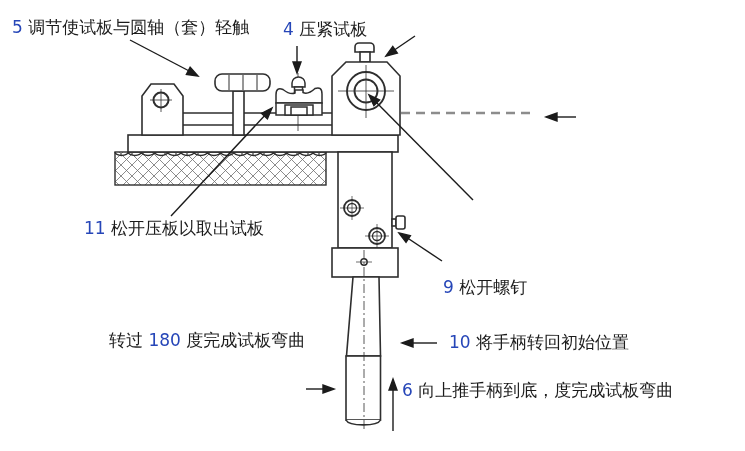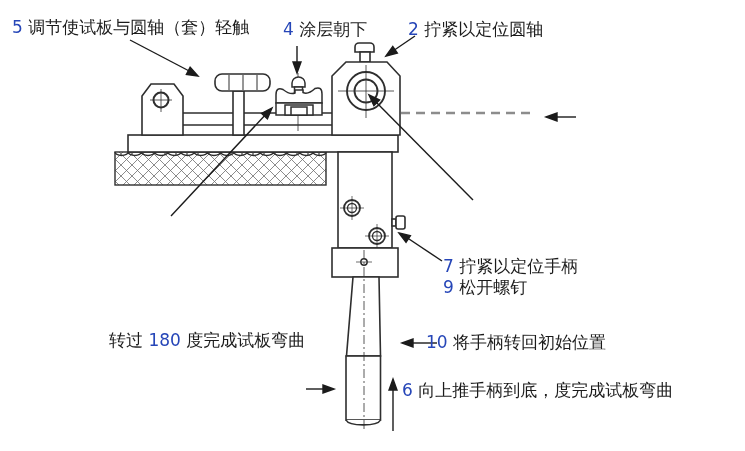--- a/index.html
+++ b/index.html
@@ -153,7 +153,7 @@
   </svg>
 
   <div class="label" style="left:12px;top:17px"><span class="num">5</span><span> 调节使试板与圆轴（套）轻触</span></div>
-  <div class="label" style="left:283px;top:19px"><span class="num">4</span><span> 涂层朝下</span></div>
+  <div class="label" style="left:283px;top:19px"><span class="num">4</span><span> 压紧试板</span></div>
   <div class="label" style="left:408px;top:19px"><span class="num">2</span><span> 拧紧以定位圆轴</span></div>
   <div class="label" style="left:443px;top:256px"><span class="num">7</span><span> 拧紧以定位手柄</span></div>
   <div class="label" style="left:443px;top:277px"><span class="num">9</span><span> 松开螺钉</span></div>

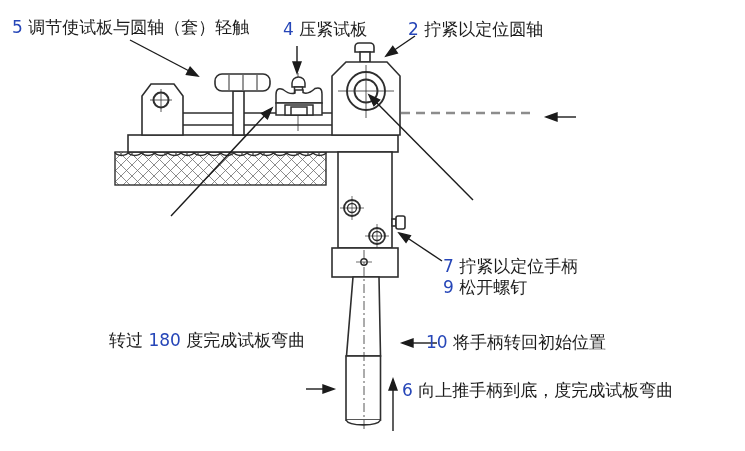--- a/index.html
+++ b/index.html
@@ -154,7 +154,6 @@
 
   <div class="label" style="left:12px;top:17px"><span class="num">5</span><span> 调节使试板与圆轴（套）轻触</span></div>
   <div class="label" style="left:283px;top:19px"><span class="num">4</span><span> 压紧试板</span></div>
-  <div class="label" style="left:408px;top:19px"><span class="num">2</span><span> 拧紧以定位圆轴</span></div>
   <div class="label" style="left:443px;top:256px"><span class="num">7</span><span> 拧紧以定位手柄</span></div>
   <div class="label" style="left:443px;top:277px"><span class="num">9</span><span> 松开螺钉</span></div>
   <div class="label" style="left:109px;top:330px">

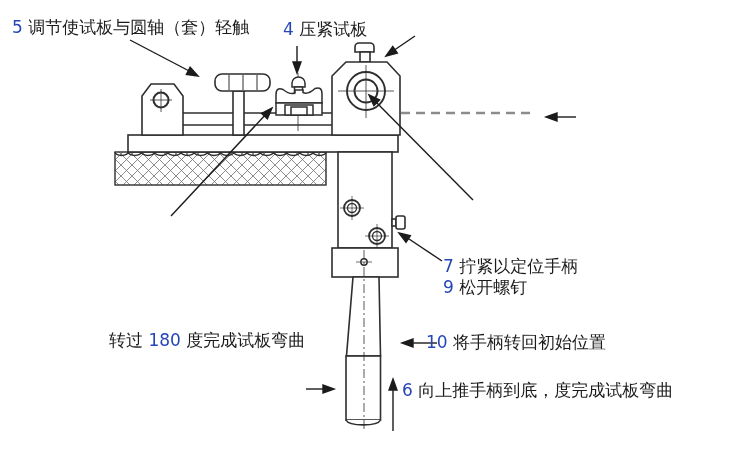--- a/index.html
+++ b/index.html
@@ -156,6 +156,7 @@
   <div class="label" style="left:283px;top:19px"><span class="num">4</span><span> 压紧试板</span></div>
   <div class="label" style="left:443px;top:256px"><span class="num">7</span><span> 拧紧以定位手柄</span></div>
   <div class="label" style="left:443px;top:277px"><span class="num">9</span><span> 松开螺钉</span></div>
+  <div class="label" style="left:84px;top:218px"><span class="num">11</span><span> 松开压板以取出试板</span></div>
   <div class="label" style="left:109px;top:330px">
     <div><span>转过 </span><span class="num">180</span><span> 度完成试板弯曲</span></div>
   </div>

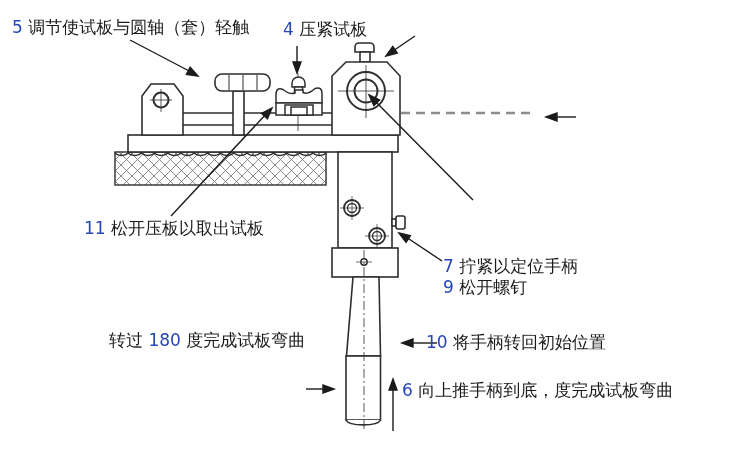--- a/index.html
+++ b/index.html
@@ -154,7 +154,6 @@
 
   <div class="label" style="left:12px;top:17px"><span class="num">5</span><span> 调节使试板与圆轴（套）轻触</span></div>
   <div class="label" style="left:283px;top:19px"><span class="num">4</span><span> 压紧试板</span></div>
-  <div class="label" style="left:443px;top:256px"><span class="num">7</span><span> 拧紧以定位手柄</span></div>
   <div class="label" style="left:443px;top:277px"><span class="num">9</span><span> 松开螺钉</span></div>
   <div class="label" style="left:84px;top:218px"><span class="num">11</span><span> 松开压板以取出试板</span></div>
   <div class="label" style="left:109px;top:330px">

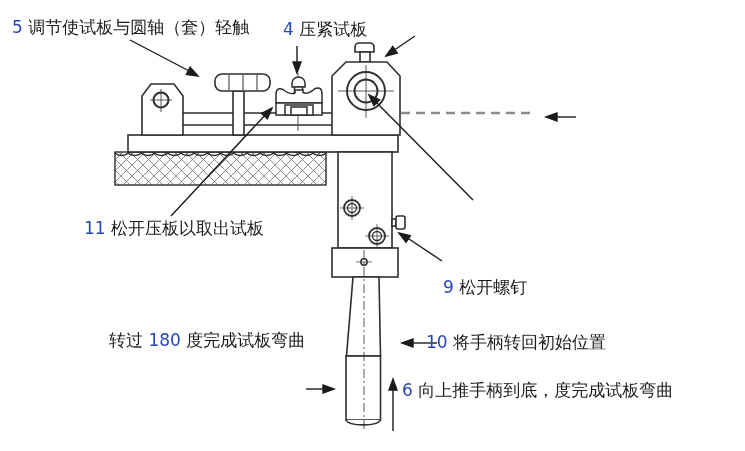--- a/index.html
+++ b/index.html
@@ -159,7 +159,7 @@
   <div class="label" style="left:109px;top:330px">
     <div><span>转过 </span><span class="num">180</span><span> 度完成试板弯曲</span></div>
   </div>
-  <div class="label" style="left:426px;top:332px"><span class="num">10</span><span> 将手柄转回初始位置</span></div>
+  <div class="label" style="left:449px;top:332px"><span class="num">10</span><span> 将手柄转回初始位置</span></div>
   <div class="label" style="left:402px;top:380px">
     <div><span class="num">6</span><span> 向上推手柄到底，度完成试板弯曲</span></div>
   </div>

